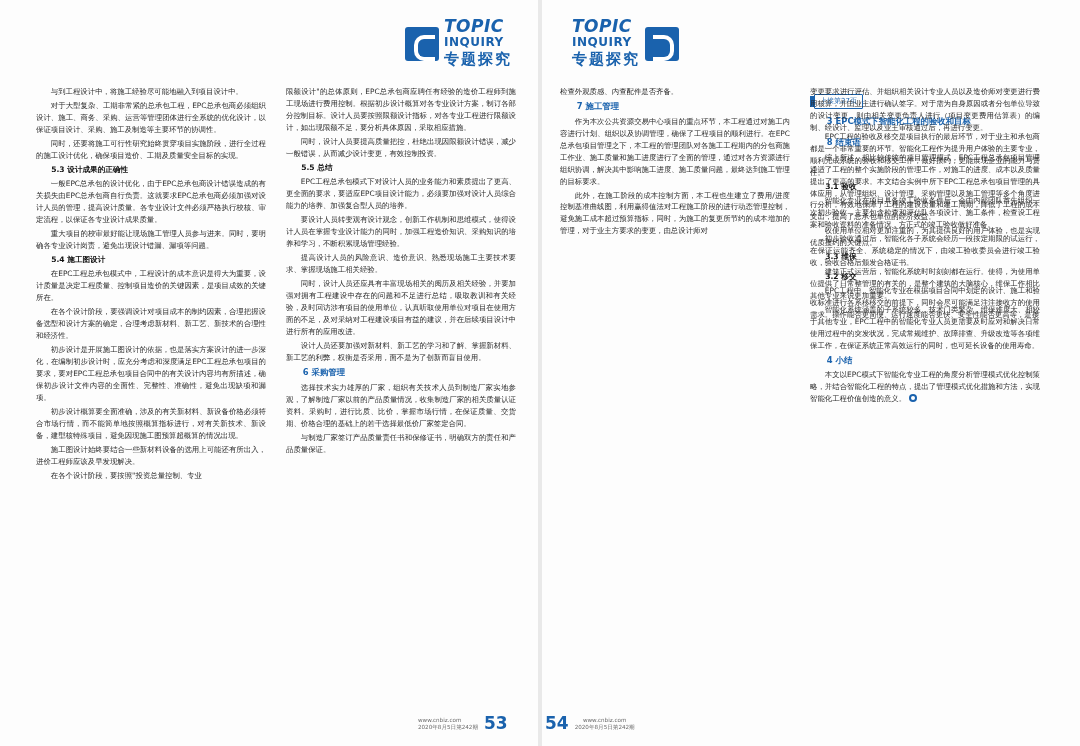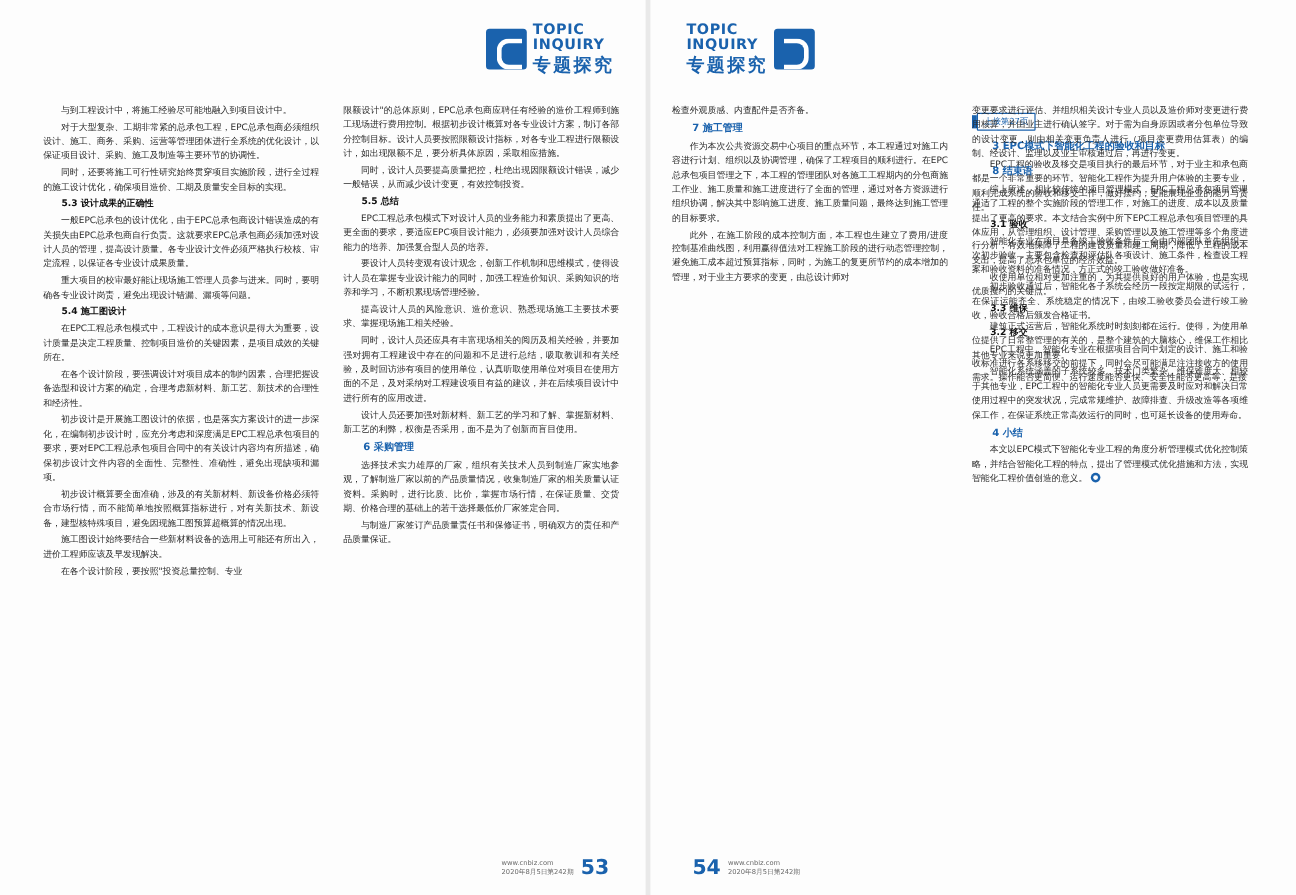--- a/index.html
+++ b/index.html
@@ -31,7 +31,7 @@
     left:8px;border:4px solid #fff;border-left:none;border-radius:0 10px 10px 0;
   }
   .logo-en{line-height:1.05;}
-  .logo-en .t1{font-size:12px;color:#1a62ad;font-weight:bold;letter-spacing:.5px;}
+  .logo-en .t1{font-size:17px;color:#1a62ad;font-weight:bold;letter-spacing:.5px;font-style:italic;}
   .logo-en .t2{font-size:12px;color:#1a62ad;font-weight:bold;letter-spacing:.5px;}
   .logo-cn{font-size:15px;color:#1a62ad;font-weight:bold;letter-spacing:2px;margin-top:2px;}
   .logo-stack{display:flex;flex-direction:column;}

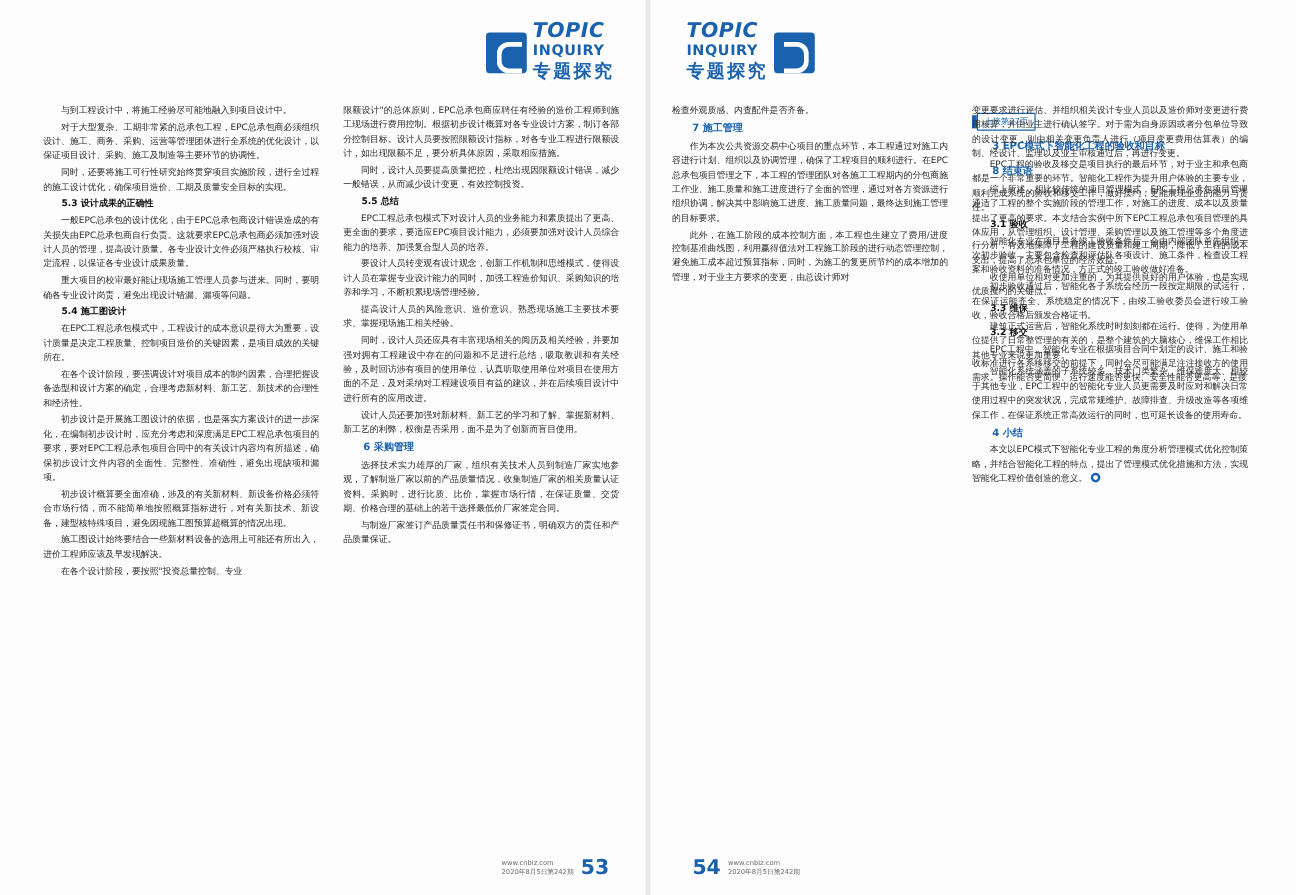--- a/index.html
+++ b/index.html
@@ -83,7 +83,7 @@
   
   .footer{position:absolute;bottom:14px;display:flex;align-items:flex-end;gap:6px;}
   .footer-left{left:418px;}
-  .footer-right{left:577px;}
+  .footer-right{left:545px;text-align:center;}
   .fnum{font-size:17px;color:#1a62ad;font-weight:bold;line-height:1;}
   .finfo{font-size:5.6px;color:#6a6a6a;line-height:1.35;}
   .finfo div{white-space:nowrap;}

